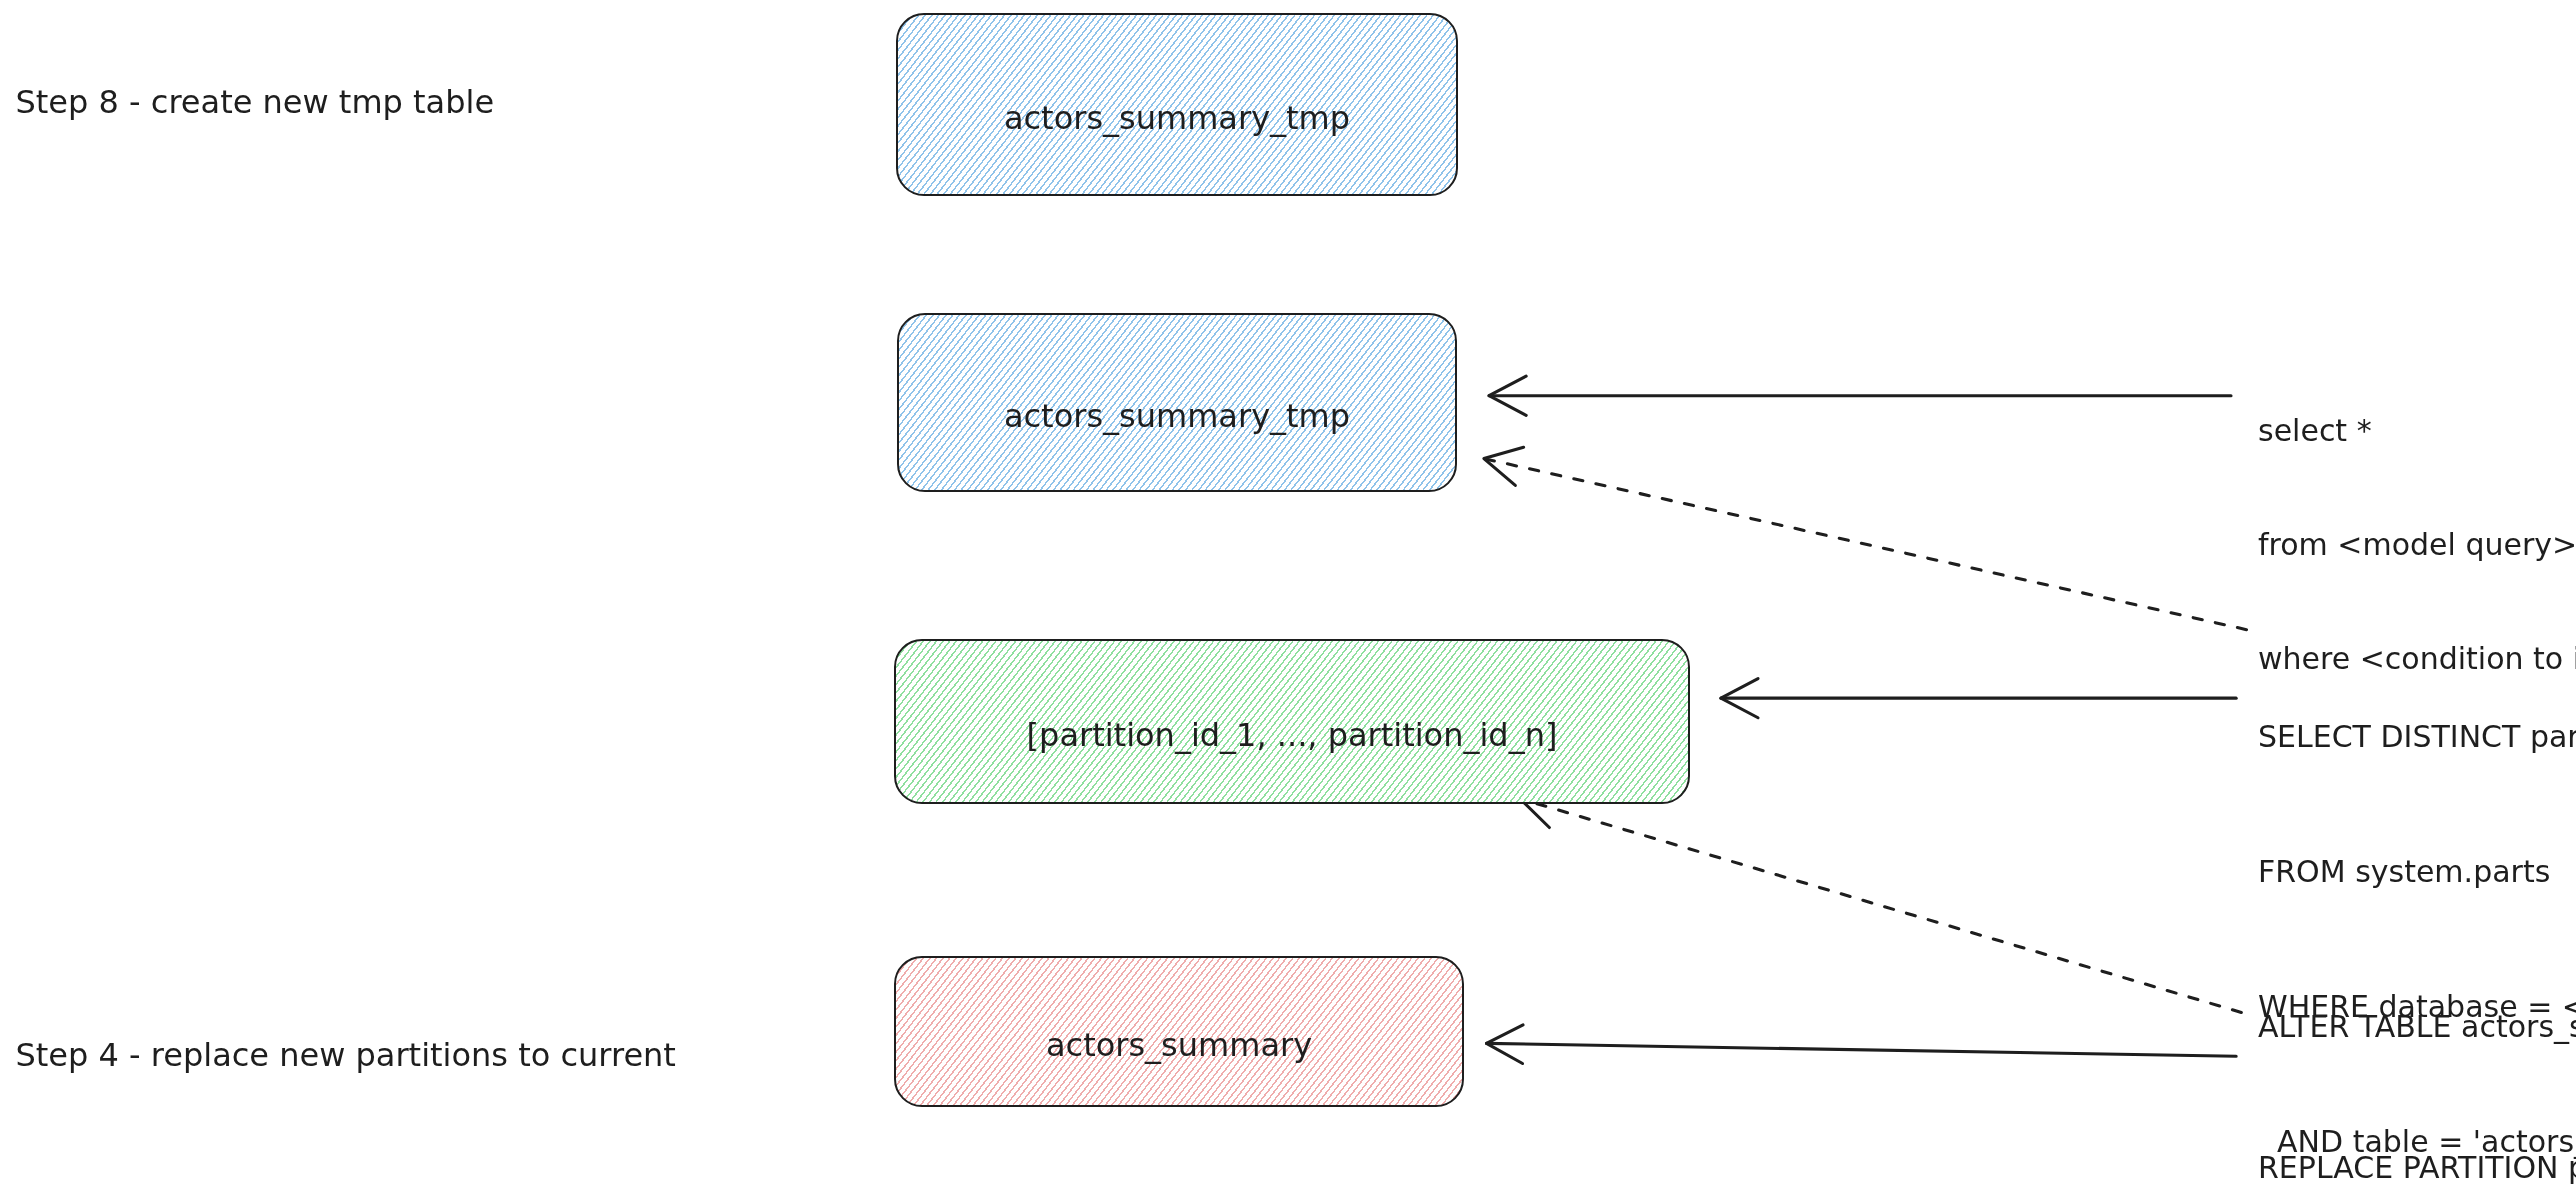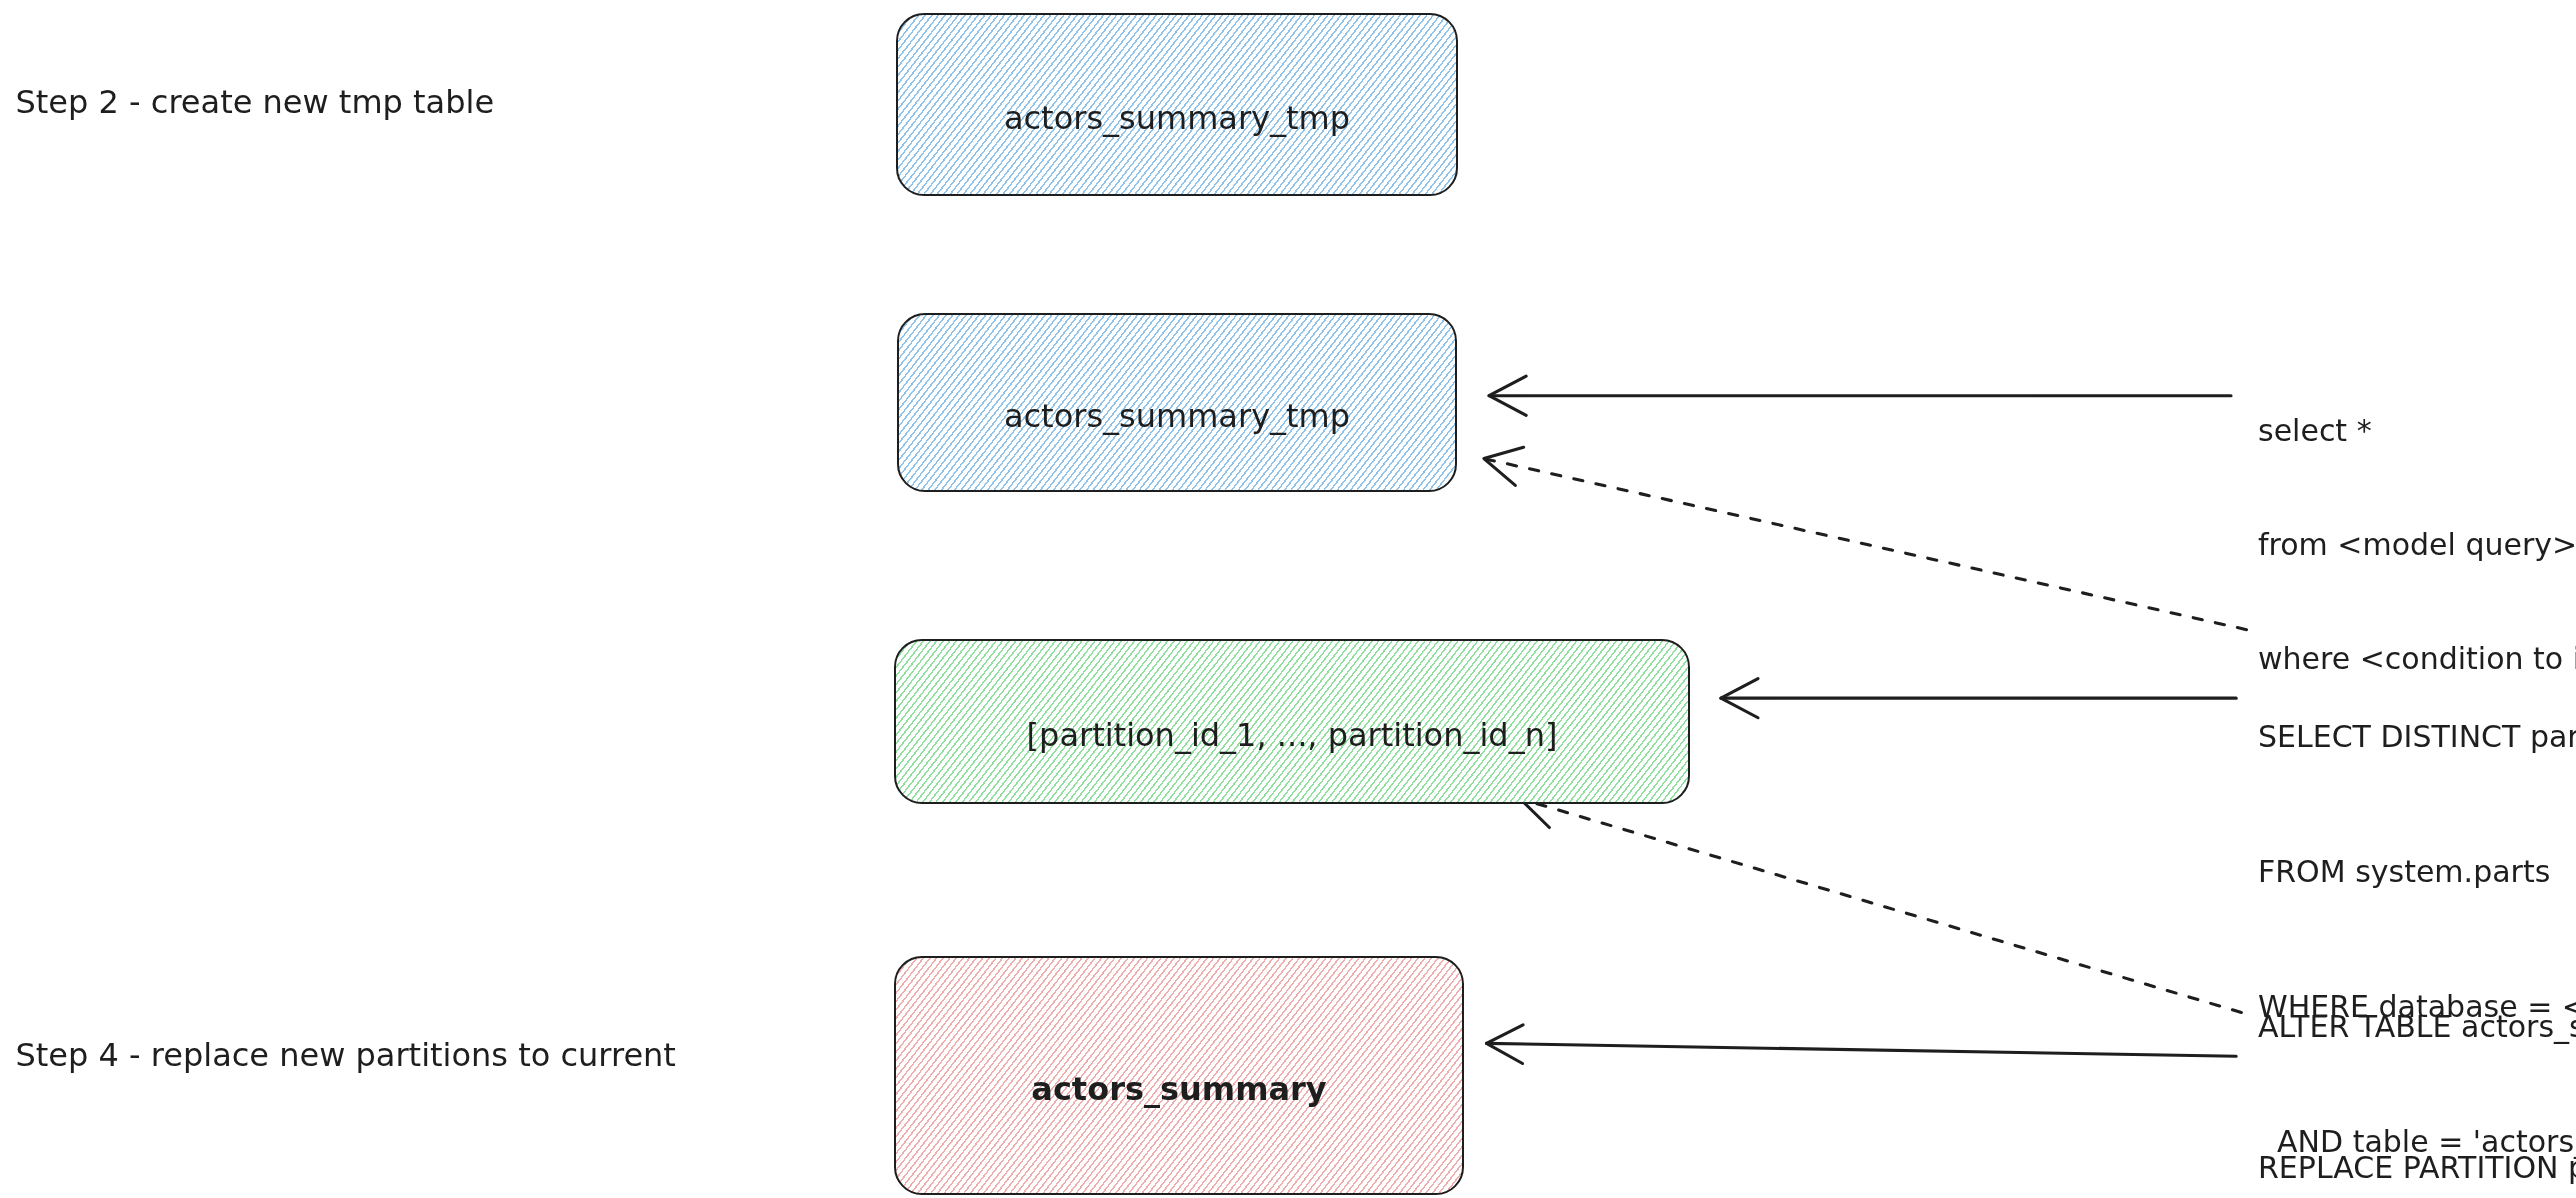--- a/index.html
+++ b/index.html
@@ -101,7 +101,7 @@
     </g>
   </svg>
 
-  <div class="step-label" id="step1">Step 2 - create new tmp table</div>
+  <div class="step-label" id="step1">Step 8 - create new tmp table</div>
   <div class="step-label" id="step4">Step 4 - replace new partitions to current</div>
 
   <div class="node-box" id="box1" style="background-image: repeating-linear-gradient(128deg, rgb(143, 195, 234) 0px, rgb(143, 195, 234) 1.5px, transparent 1.5px, transparent 5.2px);">

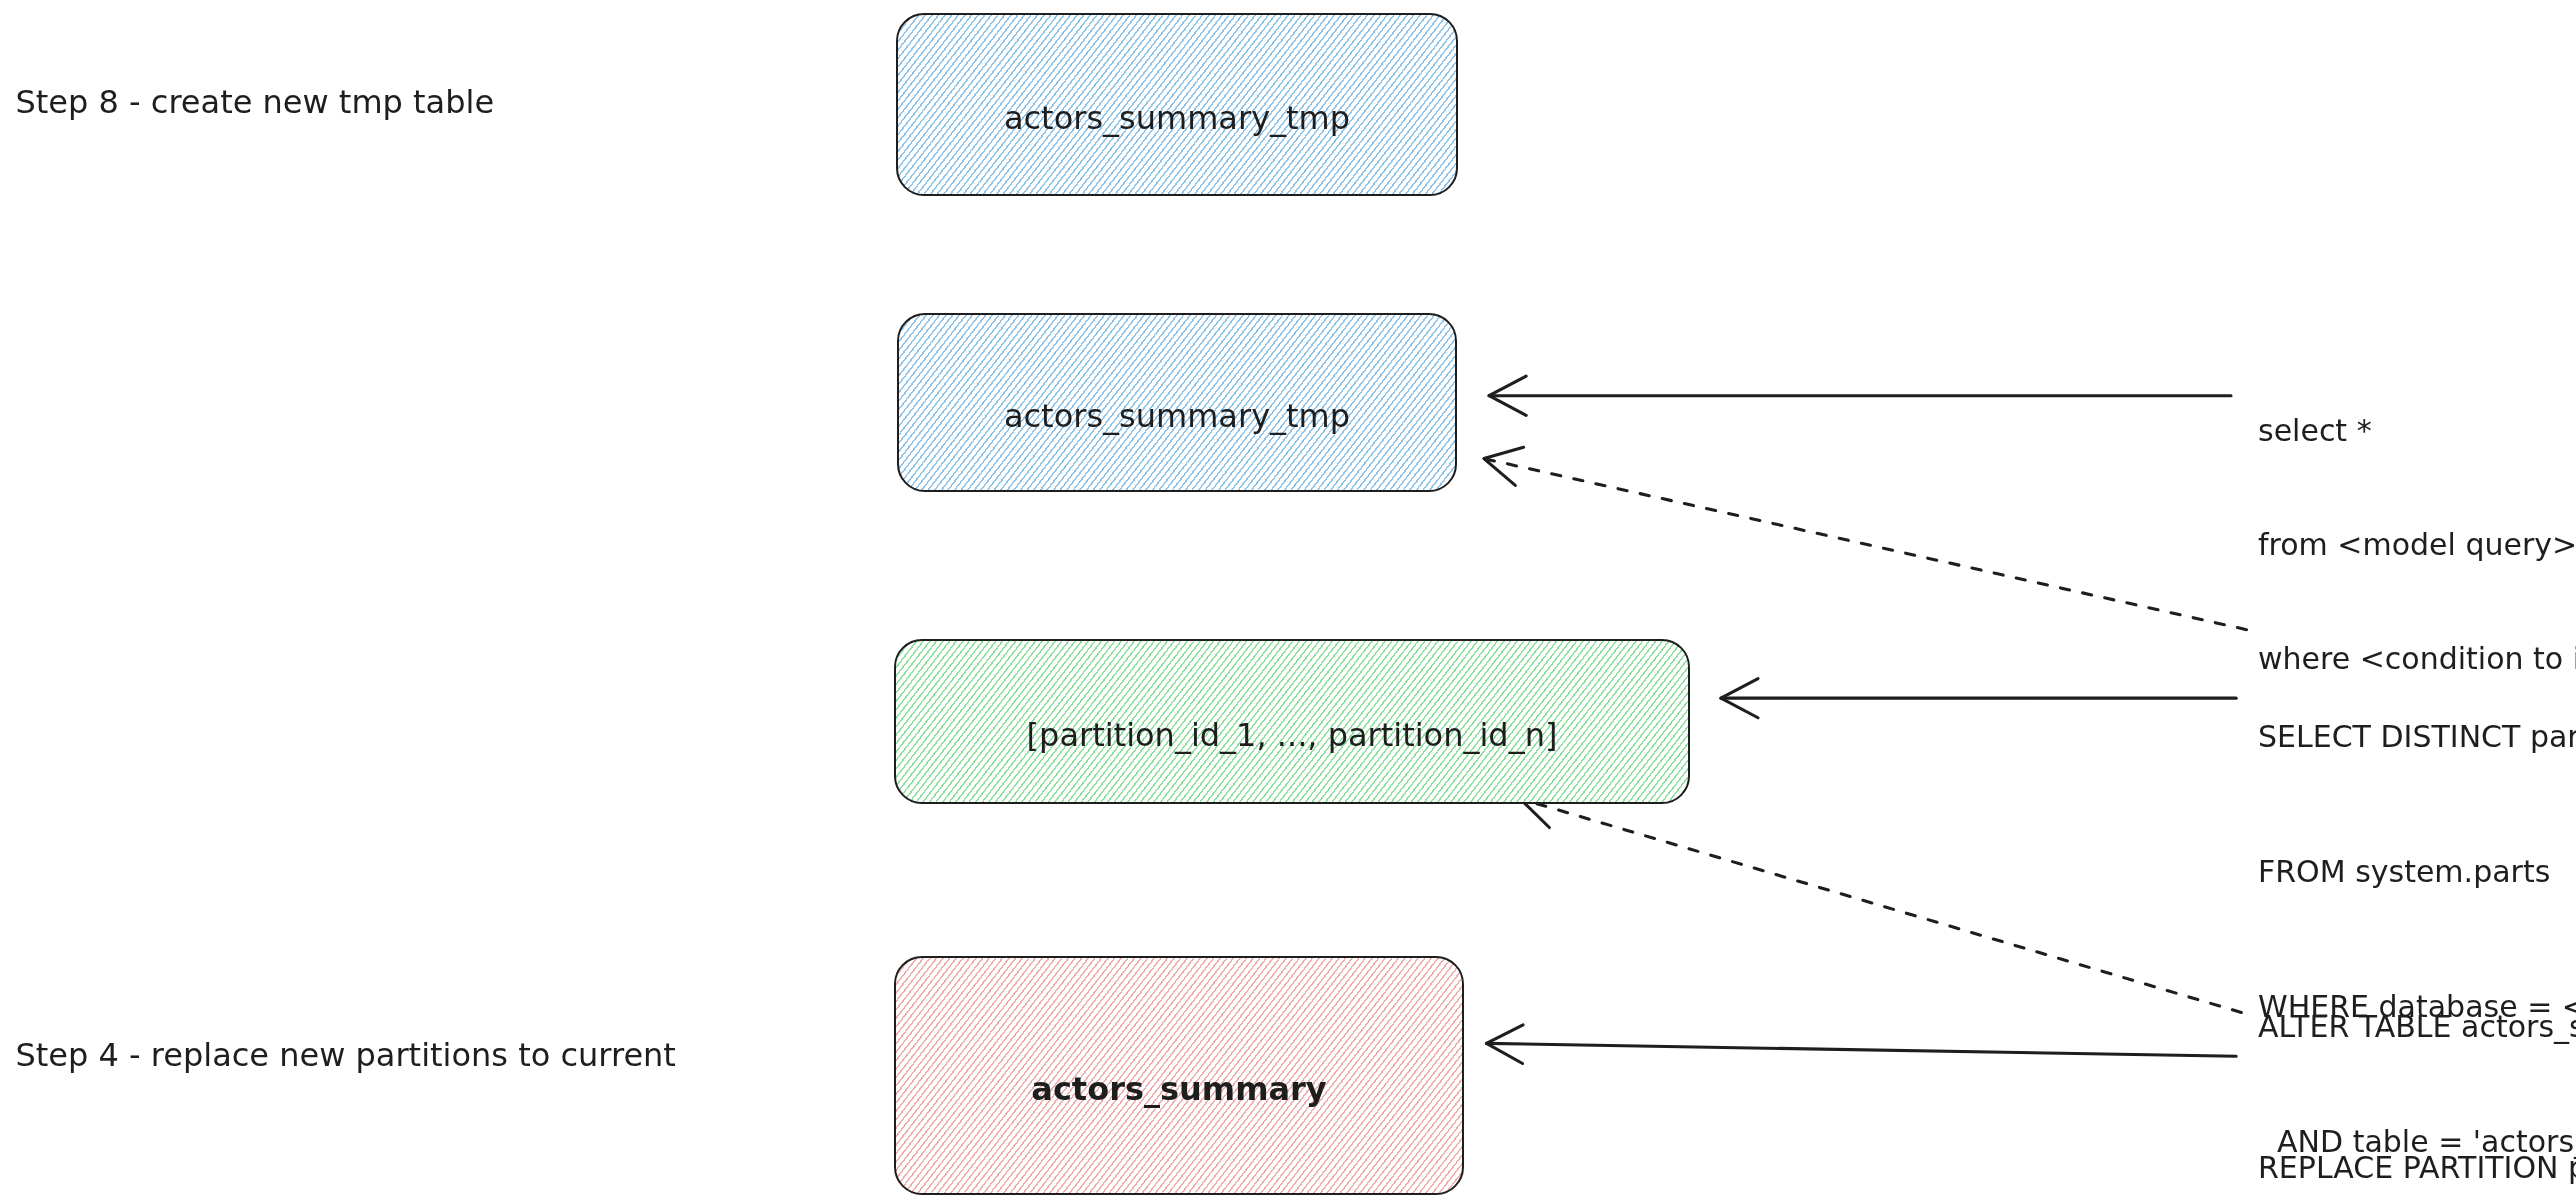--- a/index.html
+++ b/index.html
@@ -42,7 +42,7 @@
   #box1 { left: 896px; top: 13px;   width: 562px; height: 183px; }
   #box2 { left: 897px; top: 313px;  width: 560px; height: 179px; }
   #box3 { left: 894px; top: 639px; width: 796px; height: 165px; }
-  #box4 { left: 894px; top: 956px; width: 570px; height: 239px; font-weight: bold; }
+  #box4 { left: 894px; top: 956px; width: 570px; height: 151px; }
   .box-label {
     font-size: 32px;
     white-space: pre;

